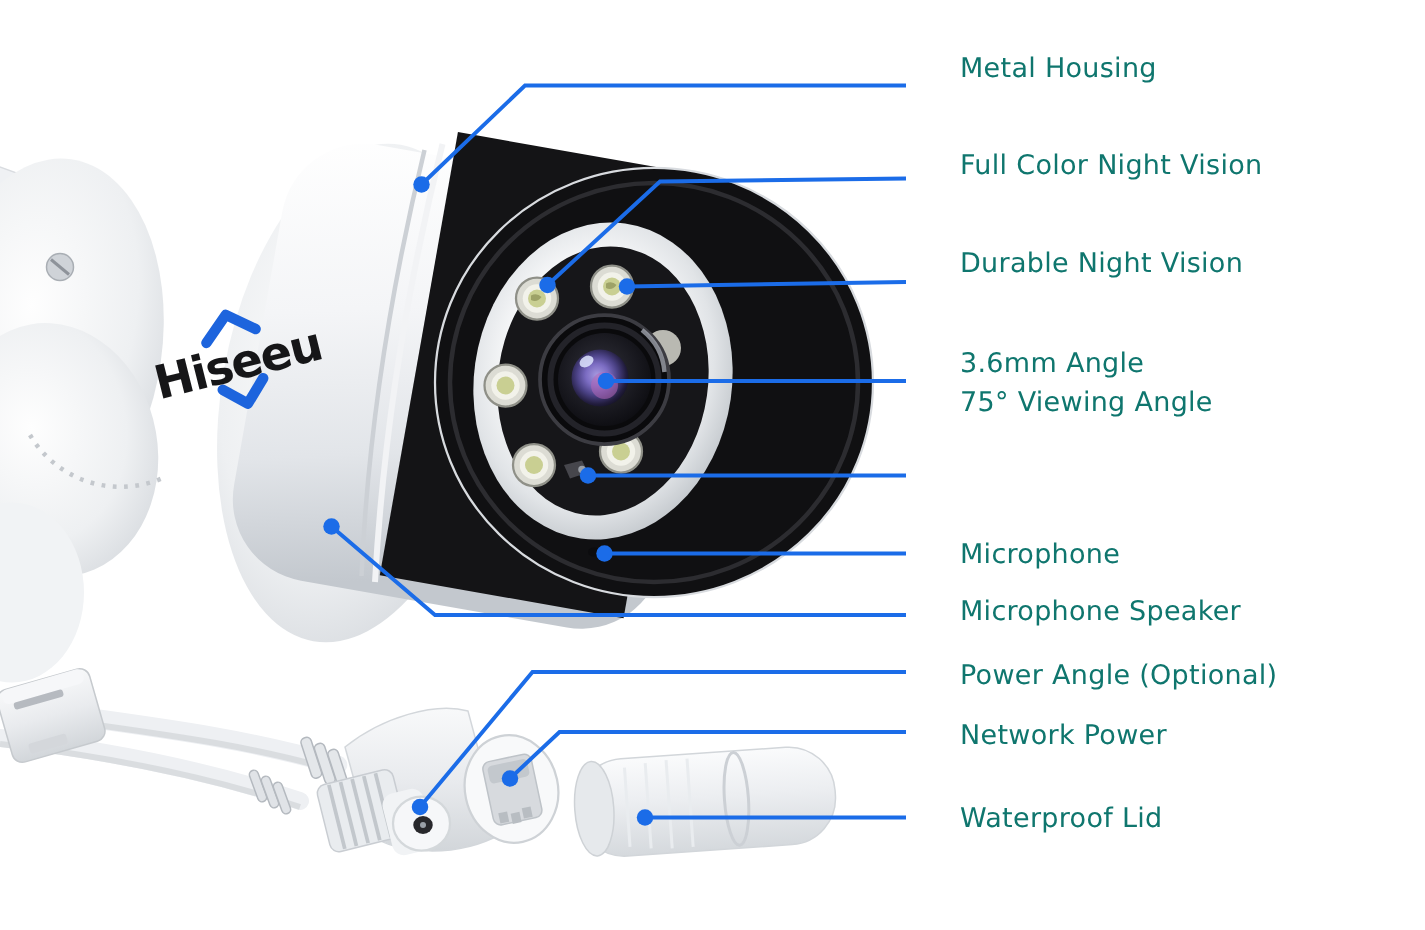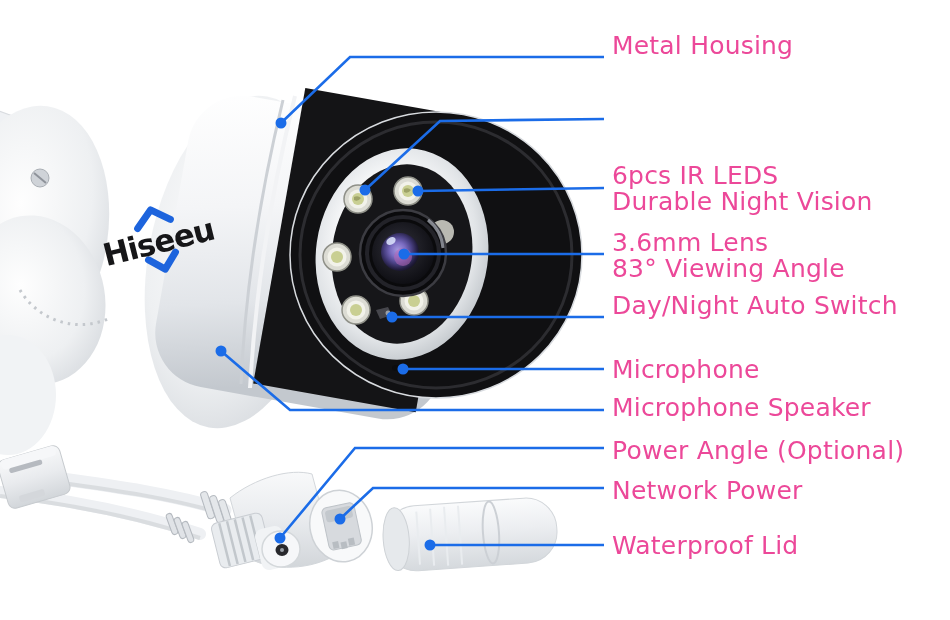--- a/index.html
+++ b/index.html
@@ -9,8 +9,8 @@
   }
   .illus { position:absolute; left:0; top:0; }
   .label {
-    position:absolute; left:612px; color:#ec4899;
-    font-size:25px; line-height:26px; font-weight:500;
+    position:absolute; left:640px; color:#0f766e;
+    font-size:18px; line-height:26px; font-weight:500;
     letter-spacing:.2px; white-space:nowrap;
   }
   .label span { display:block; }

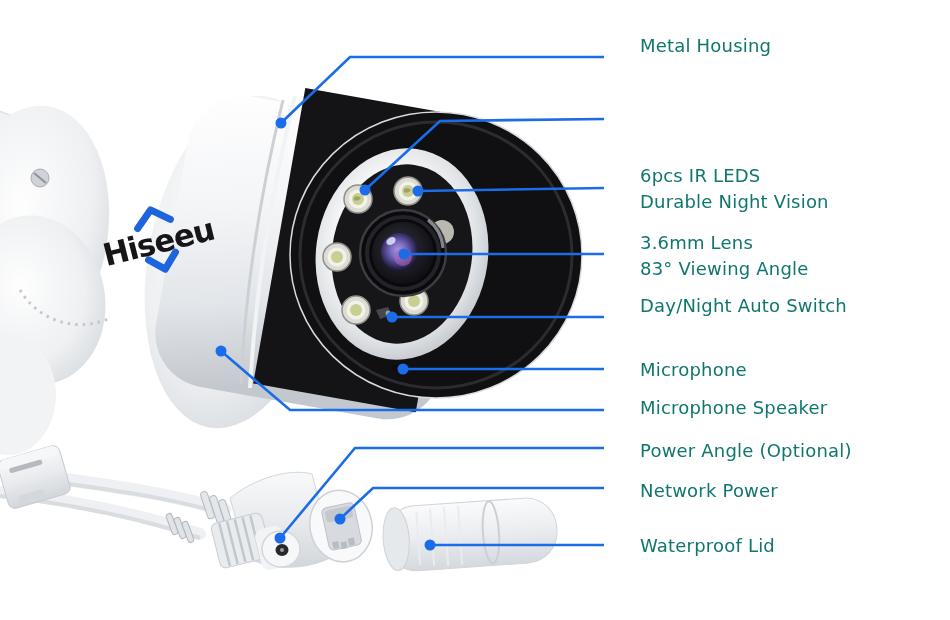--- a/index.html
+++ b/index.html
@@ -232,6 +232,7 @@
       <span>Metal Housing</span>
     </div>
     <div class="label t98">
+      <span>Full Color Night Vision</span>
     </div>
     <div class="label t163">
       <span>6pcs IR LEDS</span>

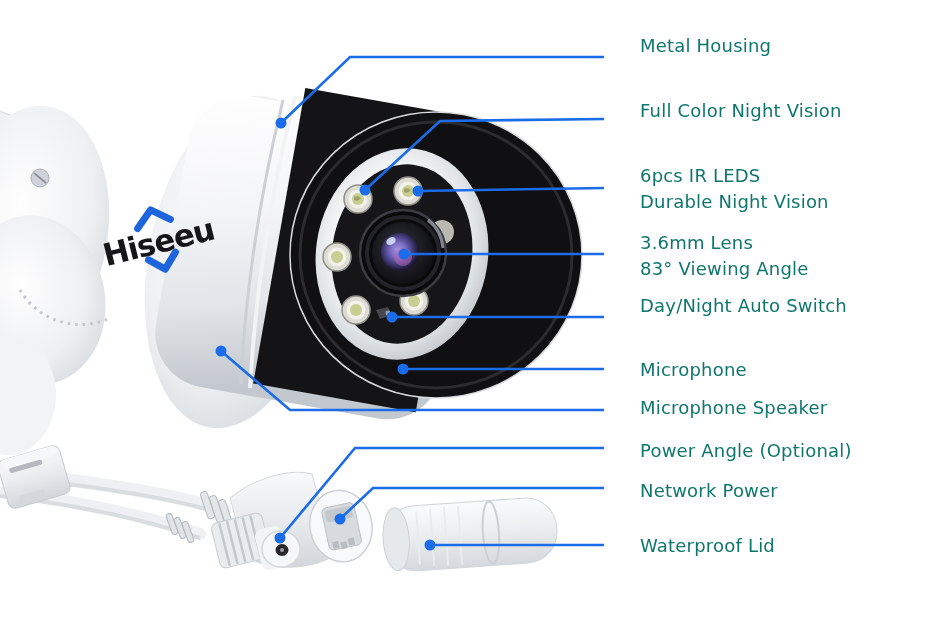--- a/index.html
+++ b/index.html
@@ -235,7 +235,6 @@
       <span>Full Color Night Vision</span>
     </div>
     <div class="label t163">
-      <span>6pcs IR LEDS</span>
       <span>Durable Night Vision</span>
     </div>
     <div class="label t230">

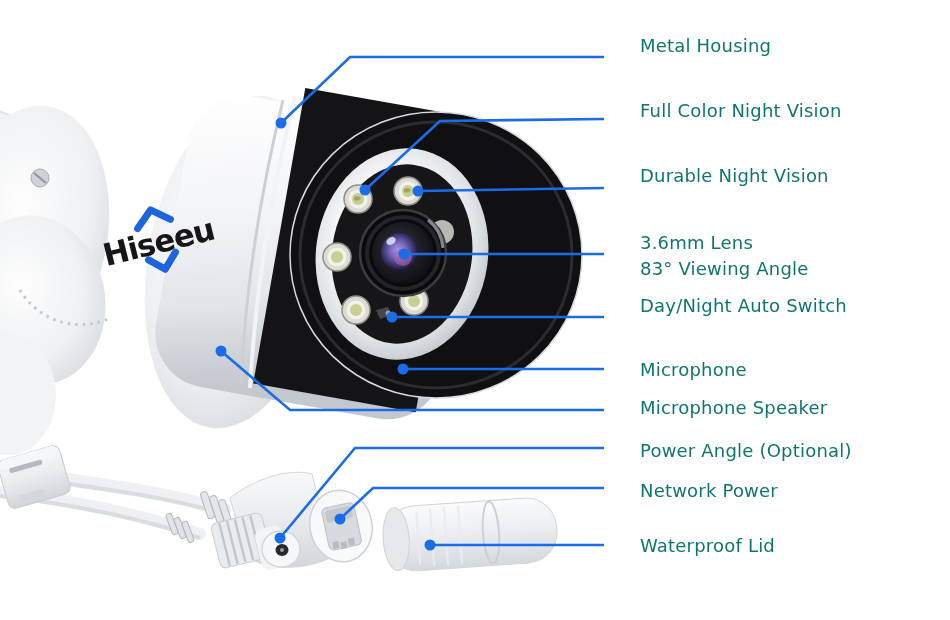--- a/index.html
+++ b/index.html
@@ -238,7 +238,7 @@
       <span>Durable Night Vision</span>
     </div>
     <div class="label t230">
-      <span>3.6mm Lens</span>
+      <span>3.6mm Angle</span>
       <span>83° Viewing Angle</span>
     </div>
     <div class="label t293">

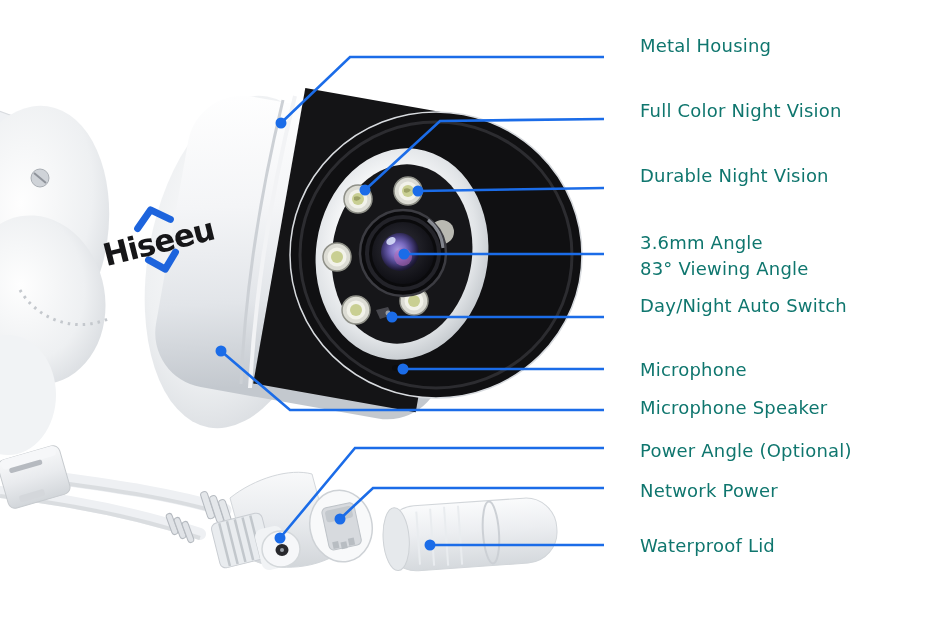--- a/index.html
+++ b/index.html
@@ -239,7 +239,7 @@
     </div>
     <div class="label t230">
       <span>3.6mm Angle</span>
-      <span>83° Viewing Angle</span>
+      <span>75° Viewing Angle</span>
     </div>
     <div class="label t293">
       <span>Day/Night Auto Switch</span>

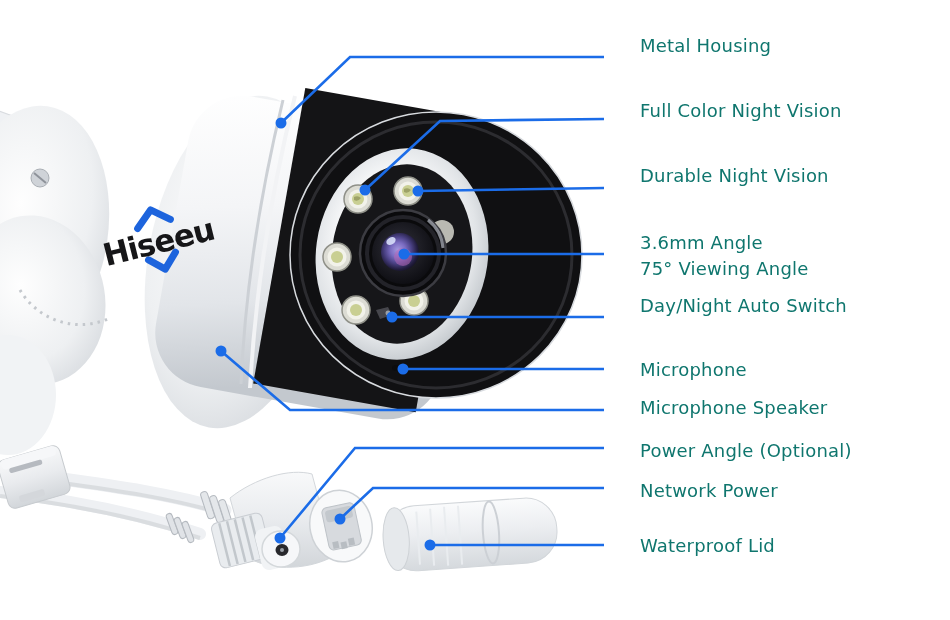--- a/index.html
+++ b/index.html
@@ -242,7 +242,6 @@
       <span>75° Viewing Angle</span>
     </div>
     <div class="label t293">
-      <span>Day/Night Auto Switch</span>
     </div>
     <div class="label t357">
       <span>Microphone</span>

